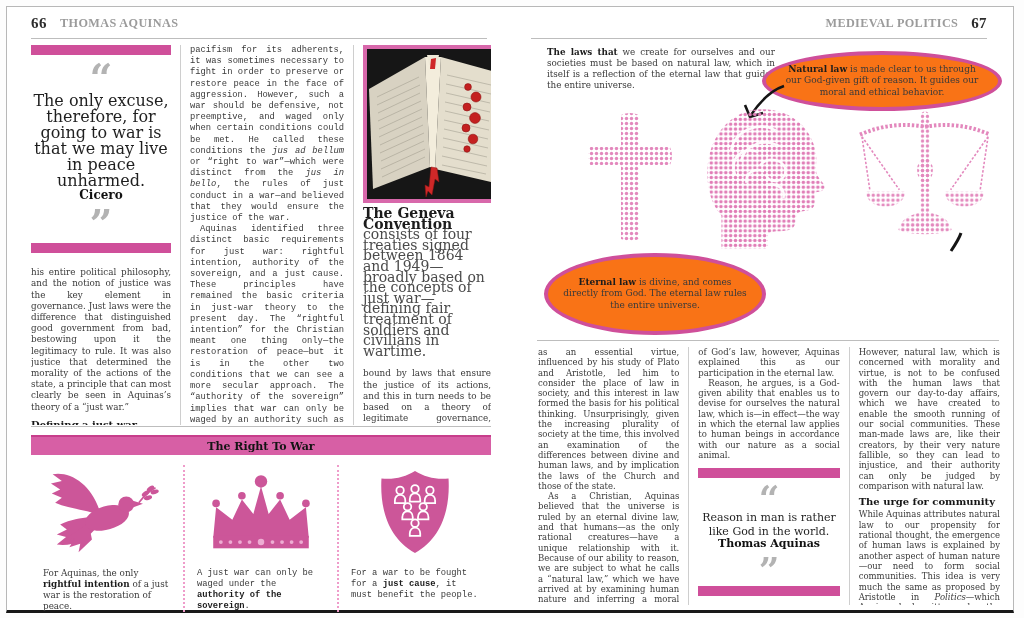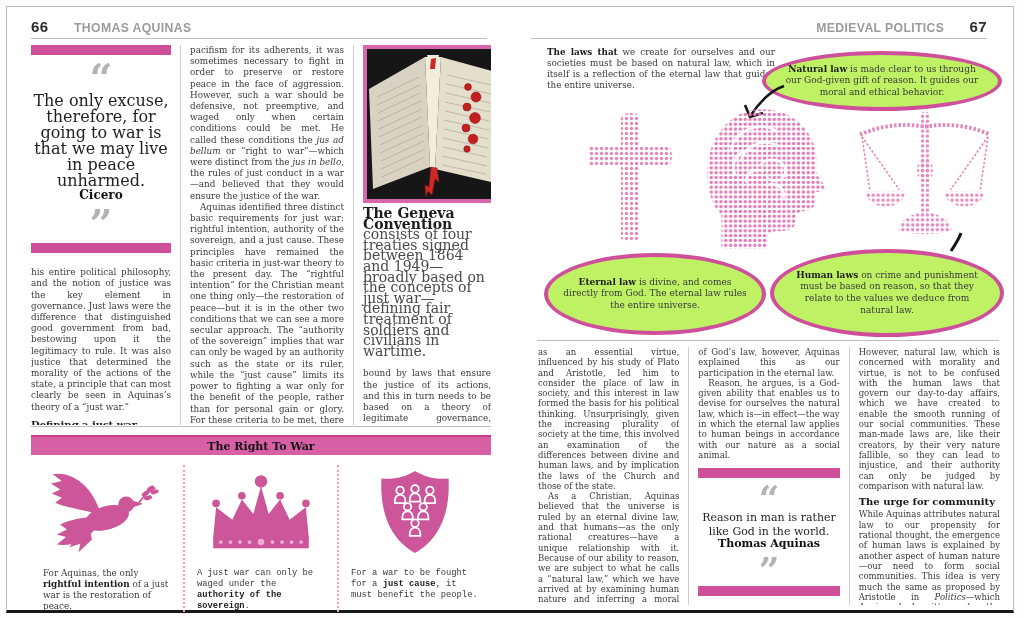--- a/index.html
+++ b/index.html
@@ -9,8 +9,8 @@
   .spread{position:absolute;left:6px;top:6px;width:1006px;height:603px;background:#fff;
           border:1px solid #b8b8b8;border-bottom:3px solid #181818;}
   
-  .runhead{position:absolute;top:8px;height:20px;font-family:Liberation Sans, sans-serif;
-           font-weight:bold;letter-spacing:.4px;display:flex;align-items:flex-end;gap:25px;}
+  .runhead{position:absolute;top:8px;height:20px;font-family:Liberation Serif, serif;
+           font-weight:bold;letter-spacing:.4px;display:flex;align-items:flex-start;gap:13px;}
   .rh-left{left:24px;}
   .rh-right{right:26px;}
   .rh-num{font-size:15px;color:#2c2c2c;}

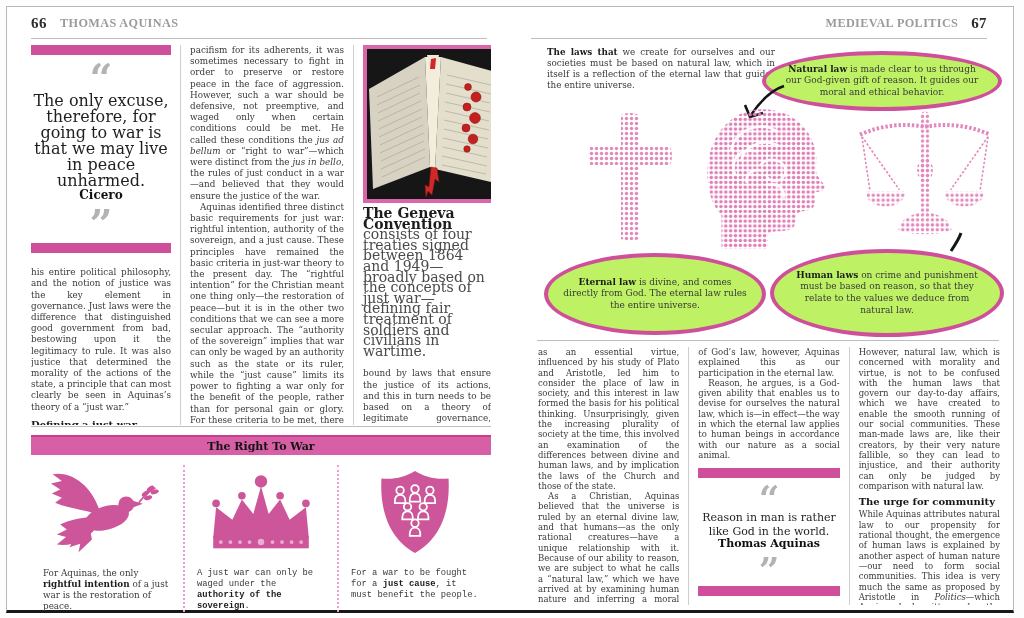--- a/index.html
+++ b/index.html
@@ -29,7 +29,7 @@
   .lcols{position:absolute;left:24px;top:38px;width:460px;height:380px;display:flex;}
   .col{font-size:8.8px;line-height:11.2px;overflow:hidden;}
   .lc1{width:140px;flex:none;}
-  .lc2{width:154px;flex:none;}
+  .lc2{width:154px;flex:none;font-family:Liberation Mono, monospace;}
   .lc3{flex:1;}
   .col + .col{border-left:1px solid #cecece;padding-left:9px;margin-left:9px;}
   

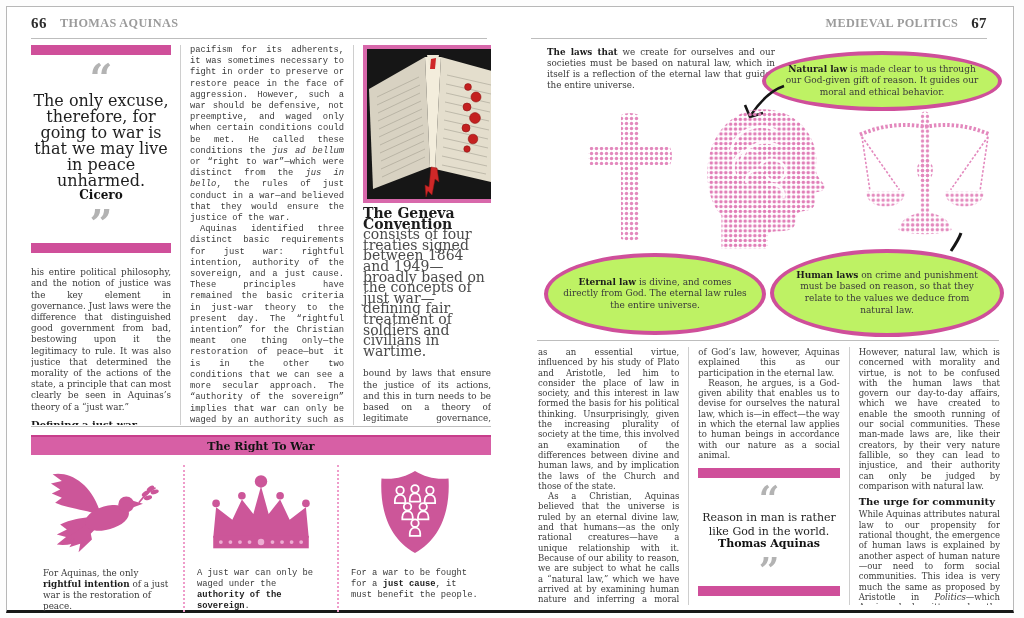--- a/index.html
+++ b/index.html
@@ -56,7 +56,7 @@
   .diagram{position:absolute;left:525px;top:38px;width:470px;height:294px;}
   .intro{position:absolute;left:15px;top:2px;width:228px;font-size:8.8px;line-height:11px;text-align:justify;}
   .bubble{position:absolute;border:4px solid #cf4f9a;border-radius:50%;display:flex;align-items:center;justify-content:center;
-          text-align:center;font-size:9px;line-height:11.6px;color:#3a3a3a;padding:2px 14px;box-sizing:border-box;background:#bef264;}
+          text-align:center;font-size:9px;line-height:11.6px;color:#3a3a3a;padding:2px 14px;box-sizing:border-box;background:#f97316;}
   .bub-natural{left:230px;top:6px;width:240px;height:60px;}
   .bub-eternal{left:12px;top:208px;width:222px;height:82px;}
   .bub-human{left:238px;top:204px;width:234px;height:88px;}

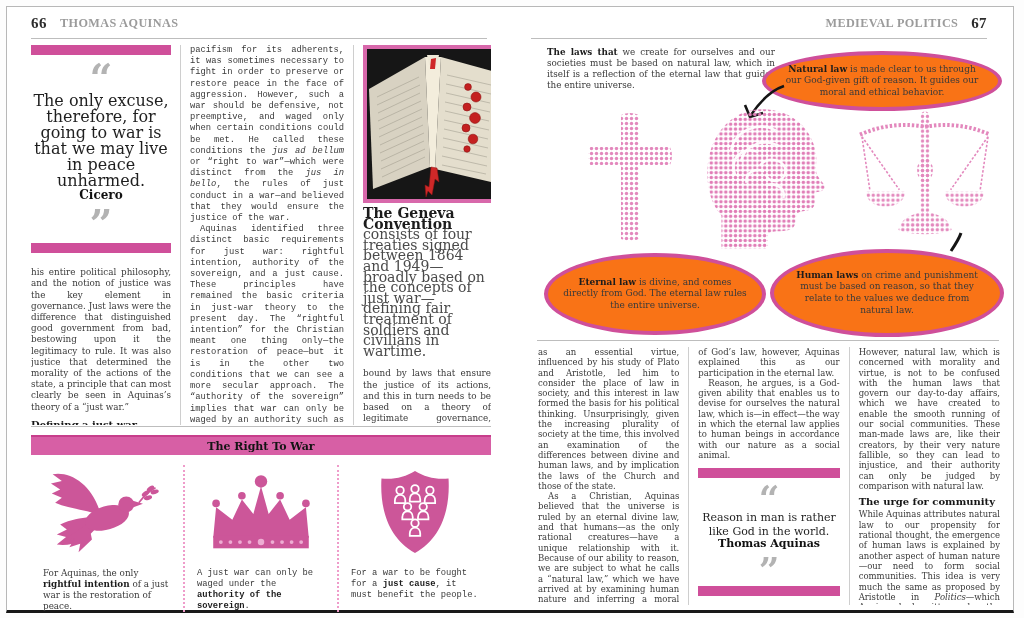--- a/index.html
+++ b/index.html
@@ -294,9 +294,6 @@
     <div class="bubble bub-eternal">
         <span><span class="b">Eternal law</span><span> is divine, and comes directly from God. The eternal law rules the entire universe.</span></span>
       </div>
-    <div class="bubble bub-human">
-        <span><span class="b">Human laws</span><span> on crime and punishment must be based on reason, so that they relate to the values we deduce from natural law.</span></span>
-      </div>
 
     <svg class="dg" style="left:414px;top:186px;" width="20" height="22">
       <path d="M5,20 C9,14 13,8 15,2" stroke="#151515" stroke-width="3" fill="none"></path>

